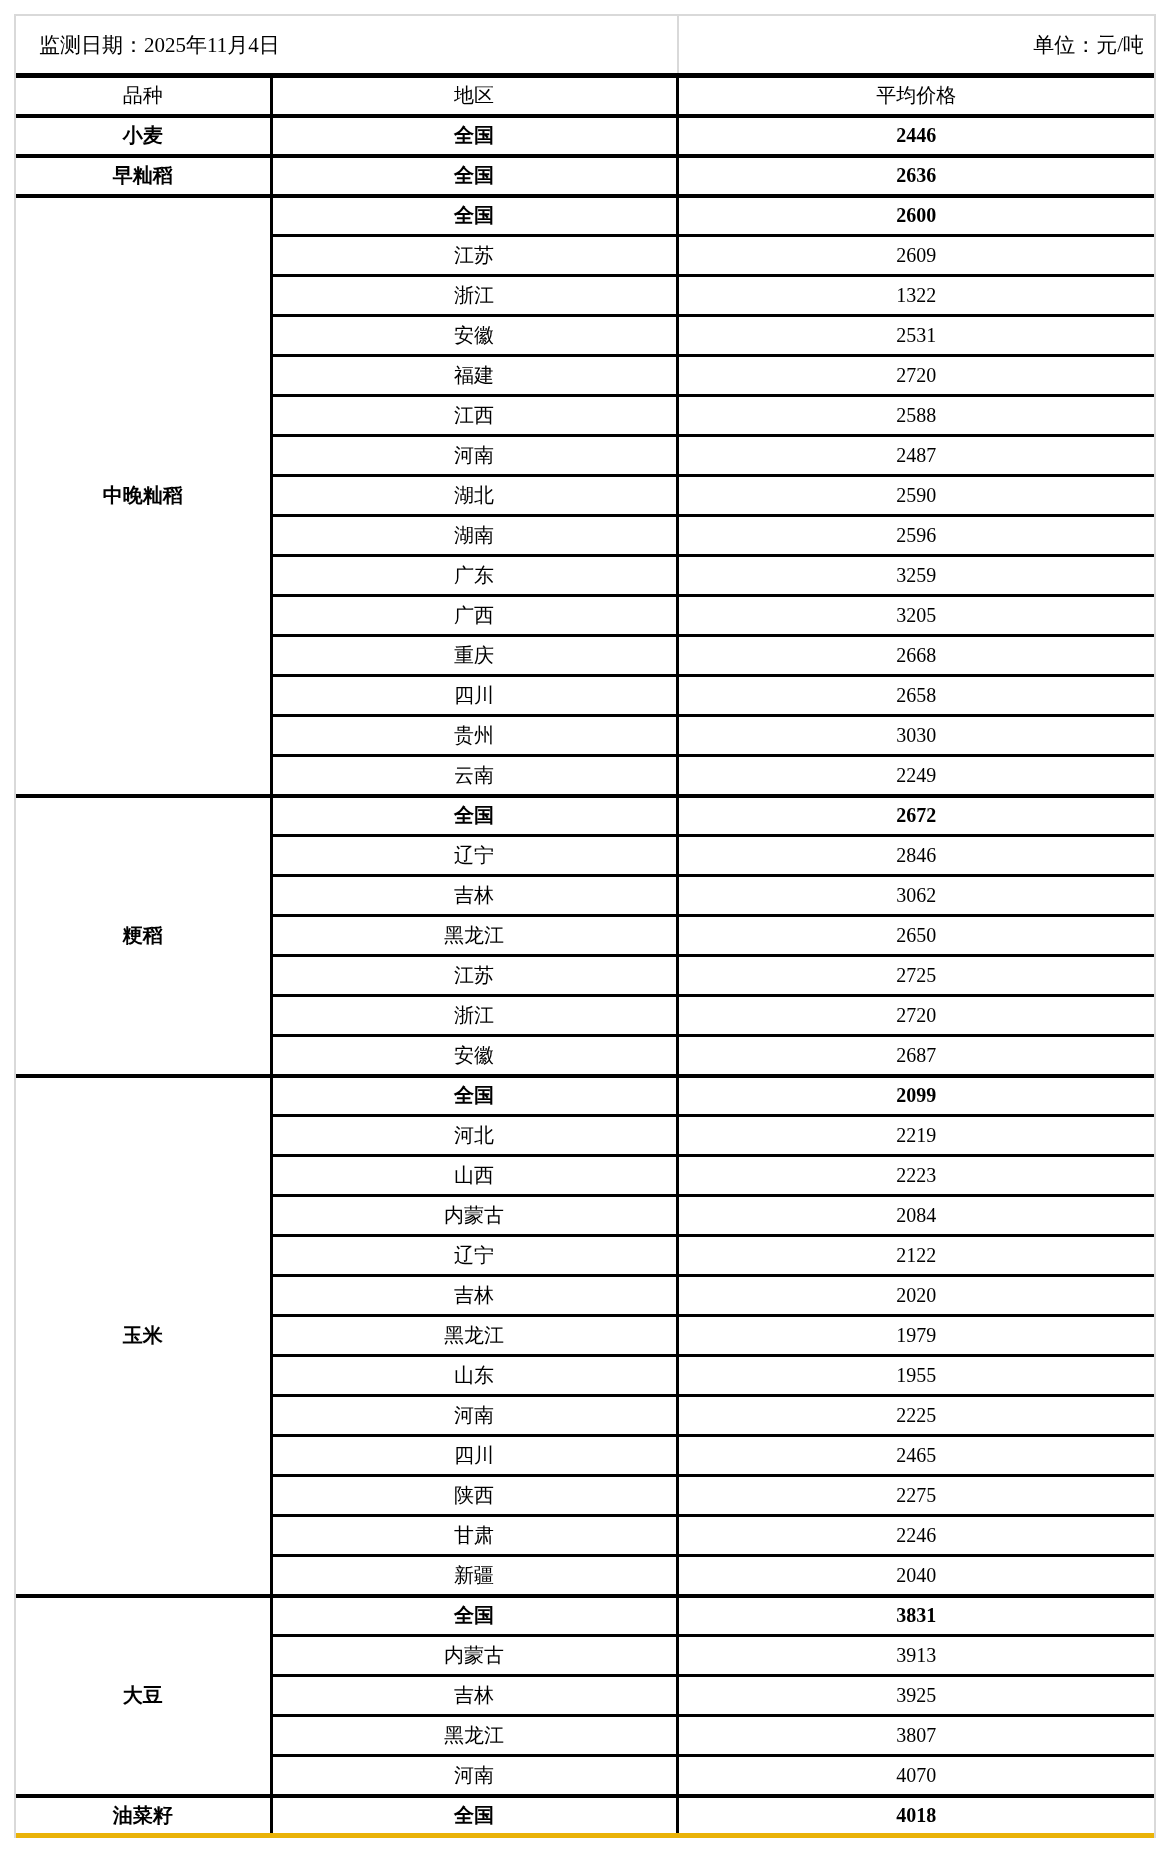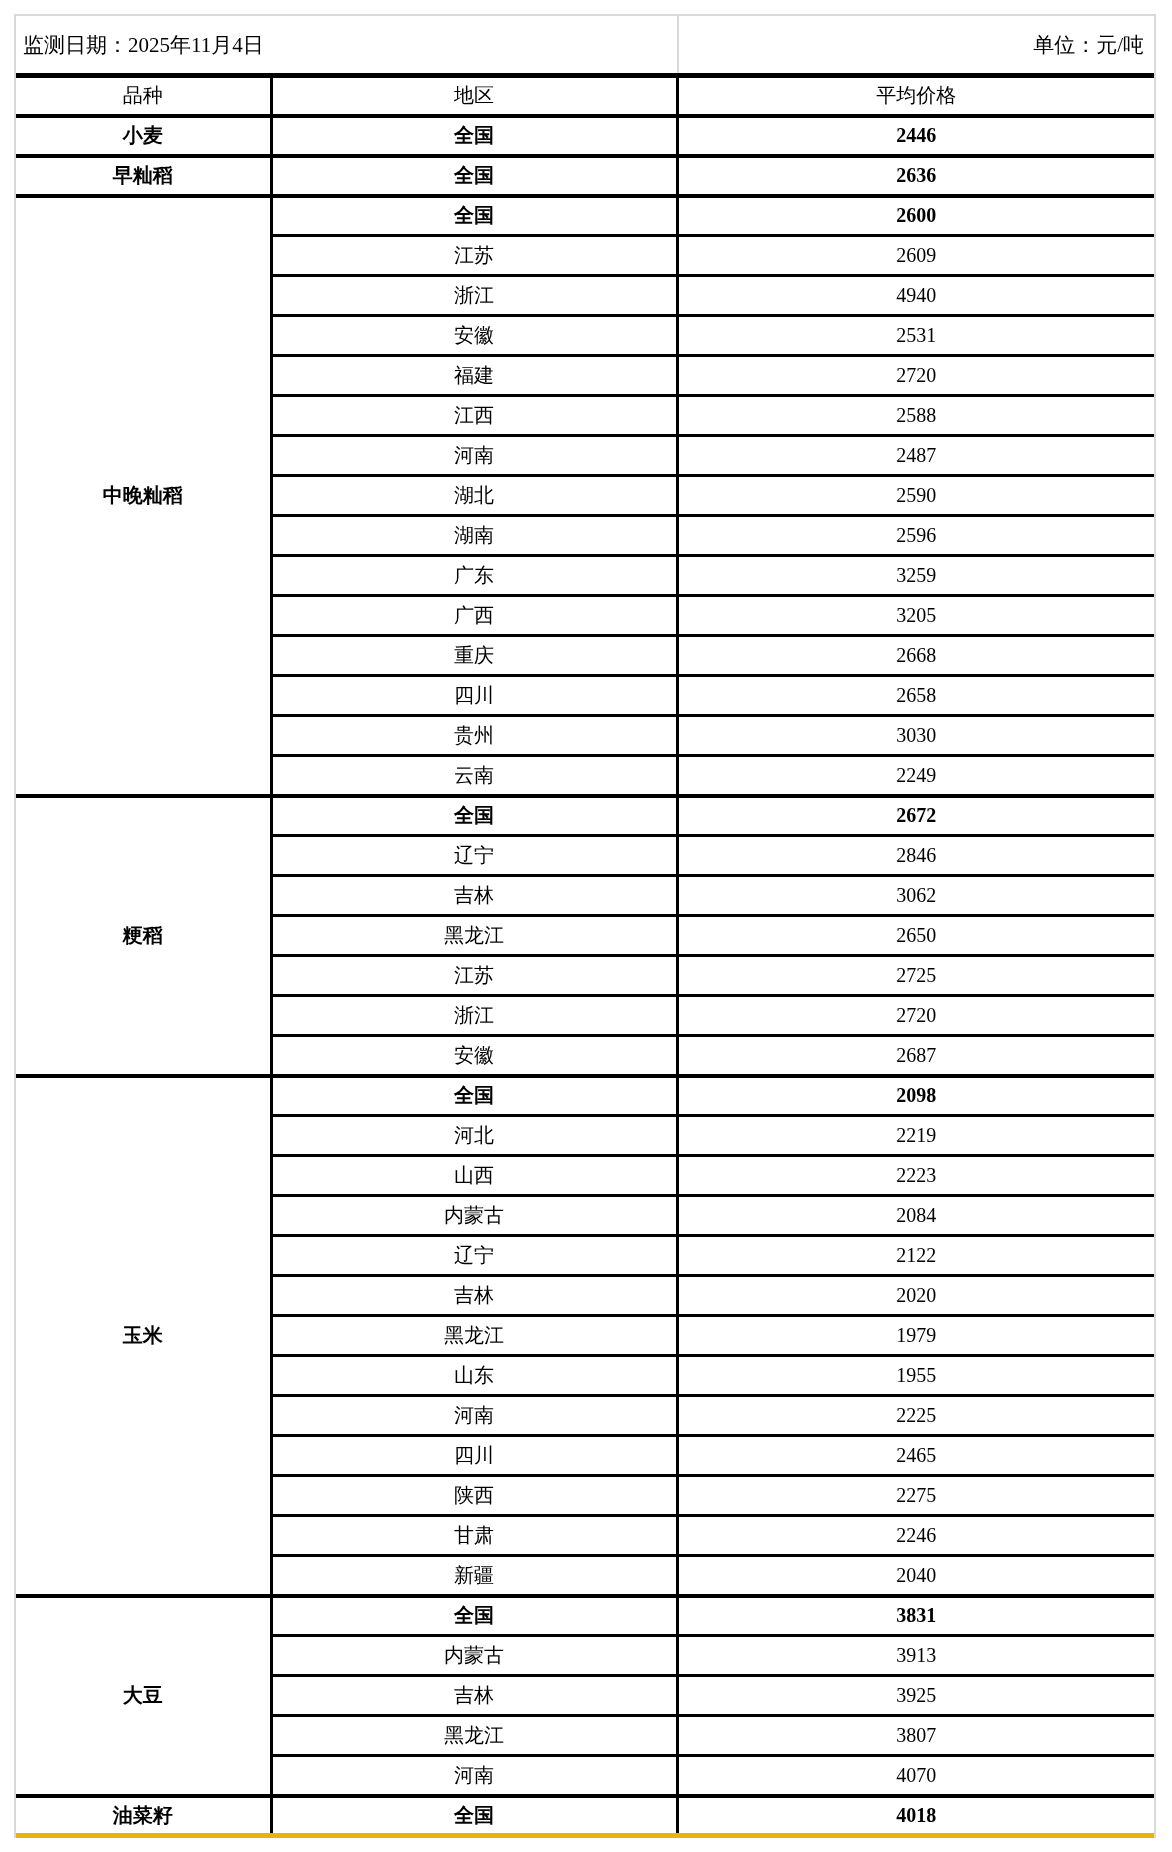--- a/index.html
+++ b/index.html
@@ -28,7 +28,7 @@
     align-items:center;
     justify-content:space-between;
     font-size:21px;
-    padding:0 10px 0 7px;
+    padding:0 10px 0 23px;
     box-sizing:border-box;
   }
   .title-divider {

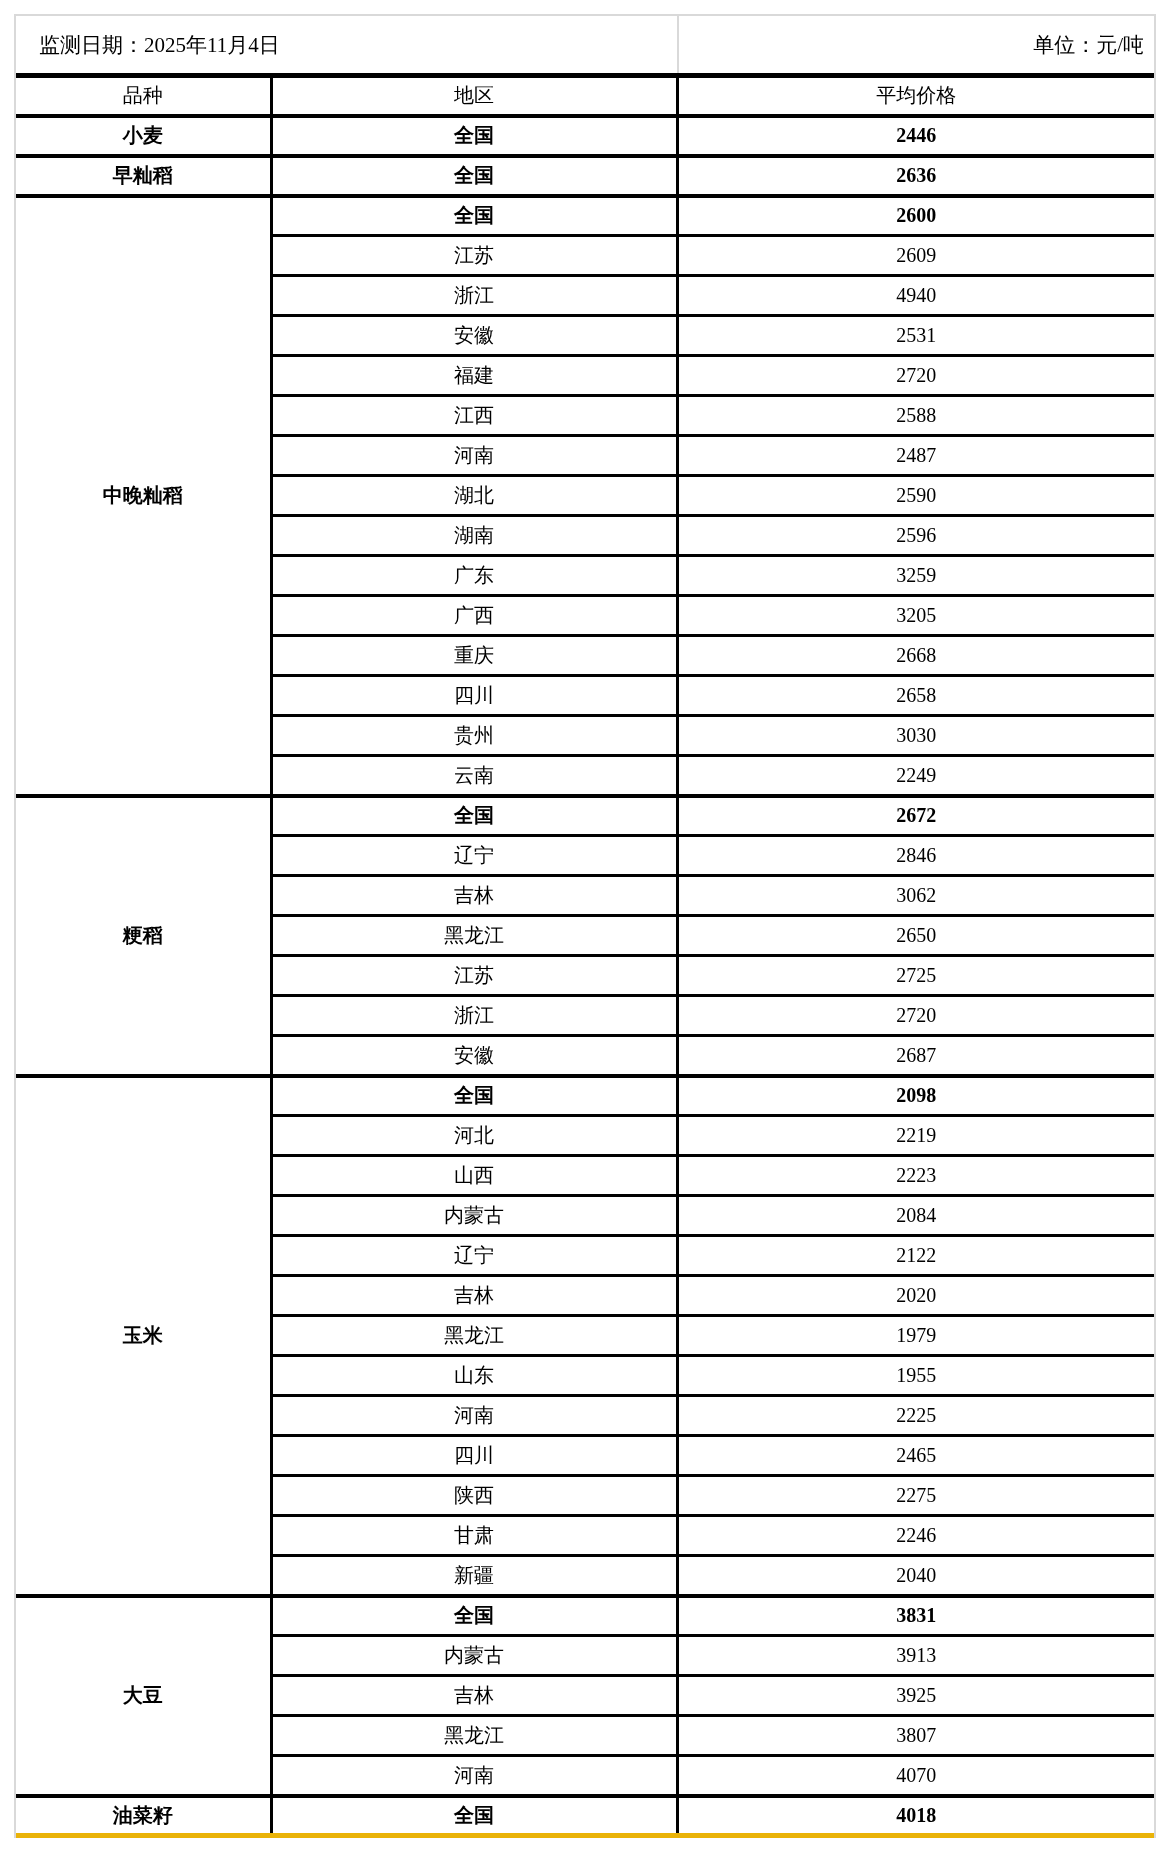--- a/index.html
+++ b/index.html
@@ -114,7 +114,7 @@
           </tr>
           <tr class="row-sep">
             <td class="region-cell">浙江</td>
-            <td class="price-cell">4940</td>
+            <td class="price-cell">1322</td>
           </tr>
           <tr class="row-sep">
             <td class="region-cell">安徽</td>

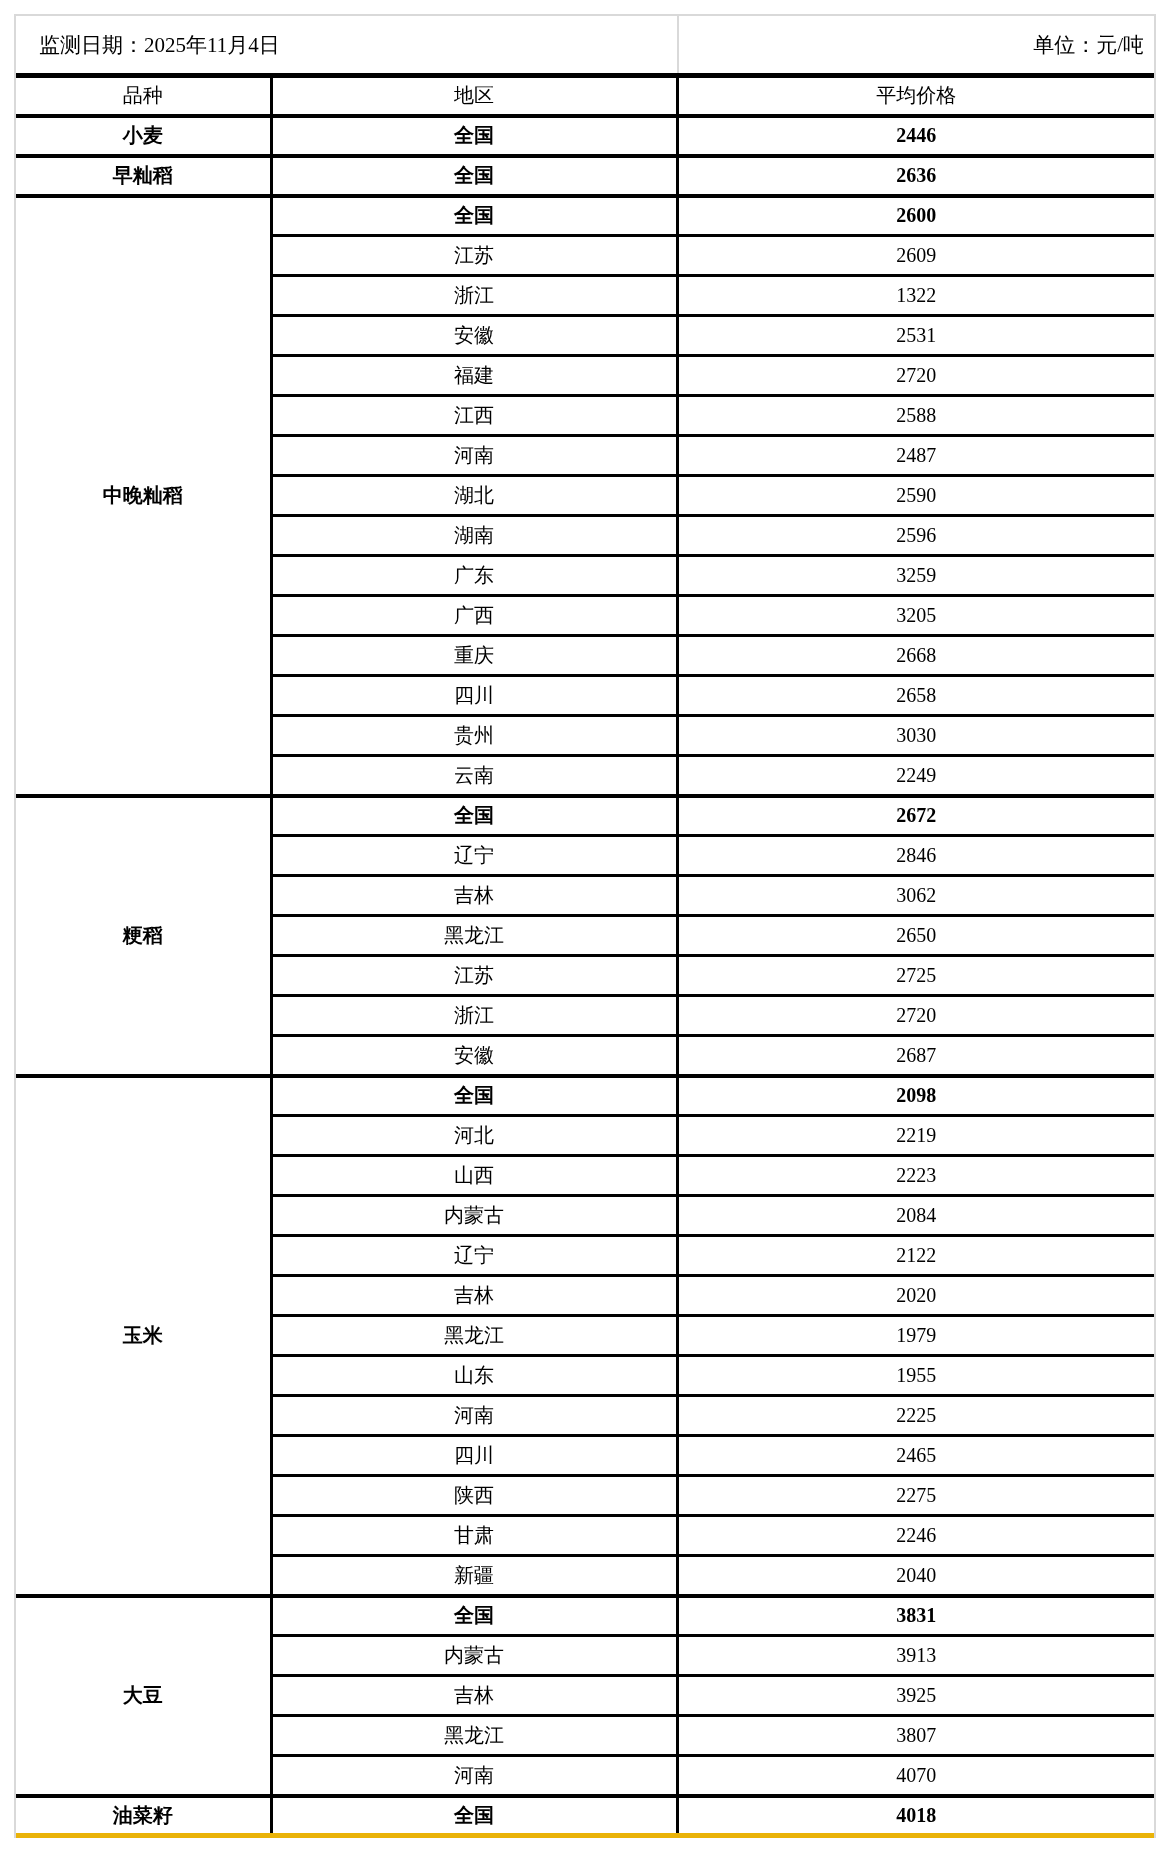--- a/index.html
+++ b/index.html
@@ -196,7 +196,7 @@
           <tr class="section-start emph">
             <td rowspan="13" class="variety-cell">玉米</td>
             <td class="region-cell">全国</td>
-            <td class="price-cell">2098</td>
+            <td class="price-cell">2099</td>
           </tr>
           <tr class="row-sep">
             <td class="region-cell">河北</td>

